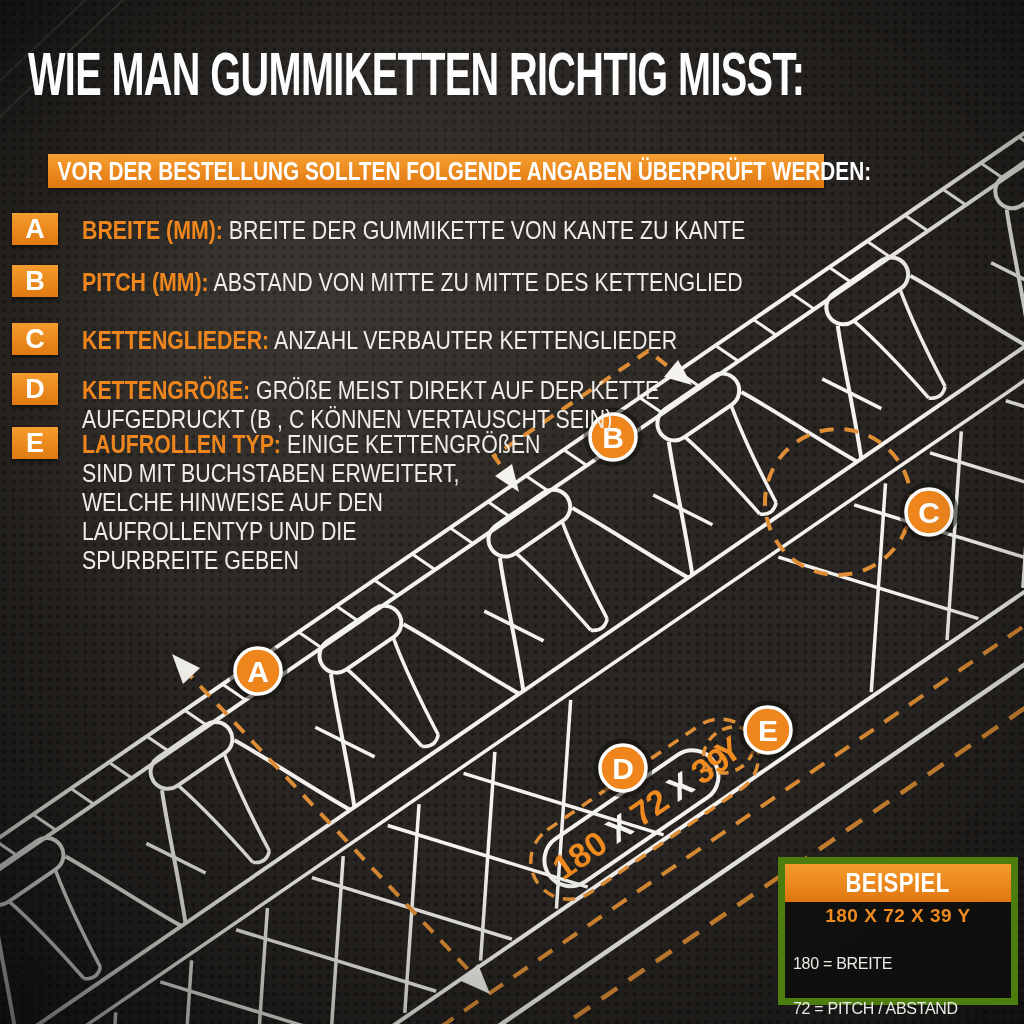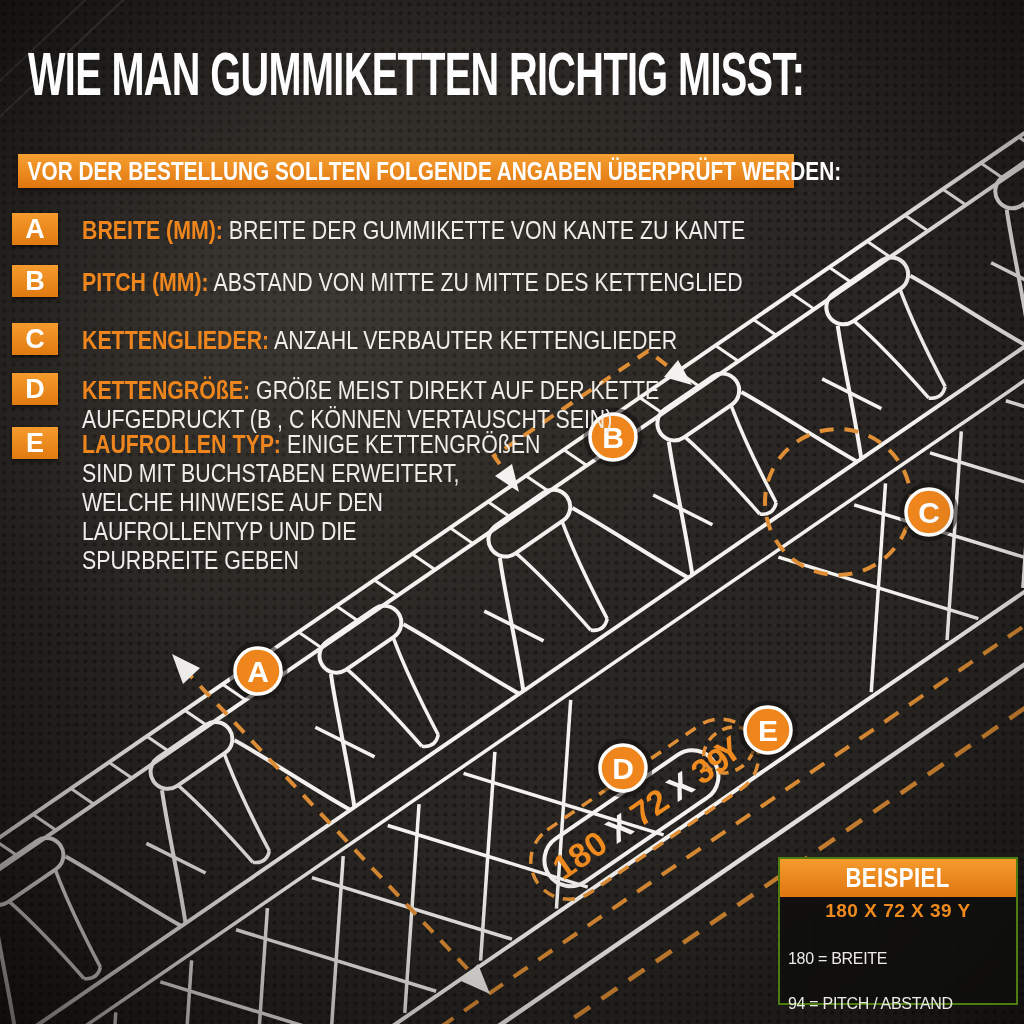--- a/index.html
+++ b/index.html
@@ -14,7 +14,7 @@
   .title{position:absolute;left:28px;top:42px;color:#fdfdfd;font-weight:bold;
          font-size:62px;line-height:64px;white-space:nowrap;
          transform:scaleX(.64);transform-origin:left top;letter-spacing:-1px;}
-  .notice-bar{position:absolute;left:18px;top:154px;width:776px;height:34px;
+  .notice-bar{position:absolute;left:48px;top:154px;width:776px;height:34px;
          background:linear-gradient(#f6a032,#e0760f);
          box-shadow:0 2px 4px rgba(0,0,0,.5);}
   .notice-bar span{display:inline-block;color:#fff;font-weight:bold;font-size:26px;

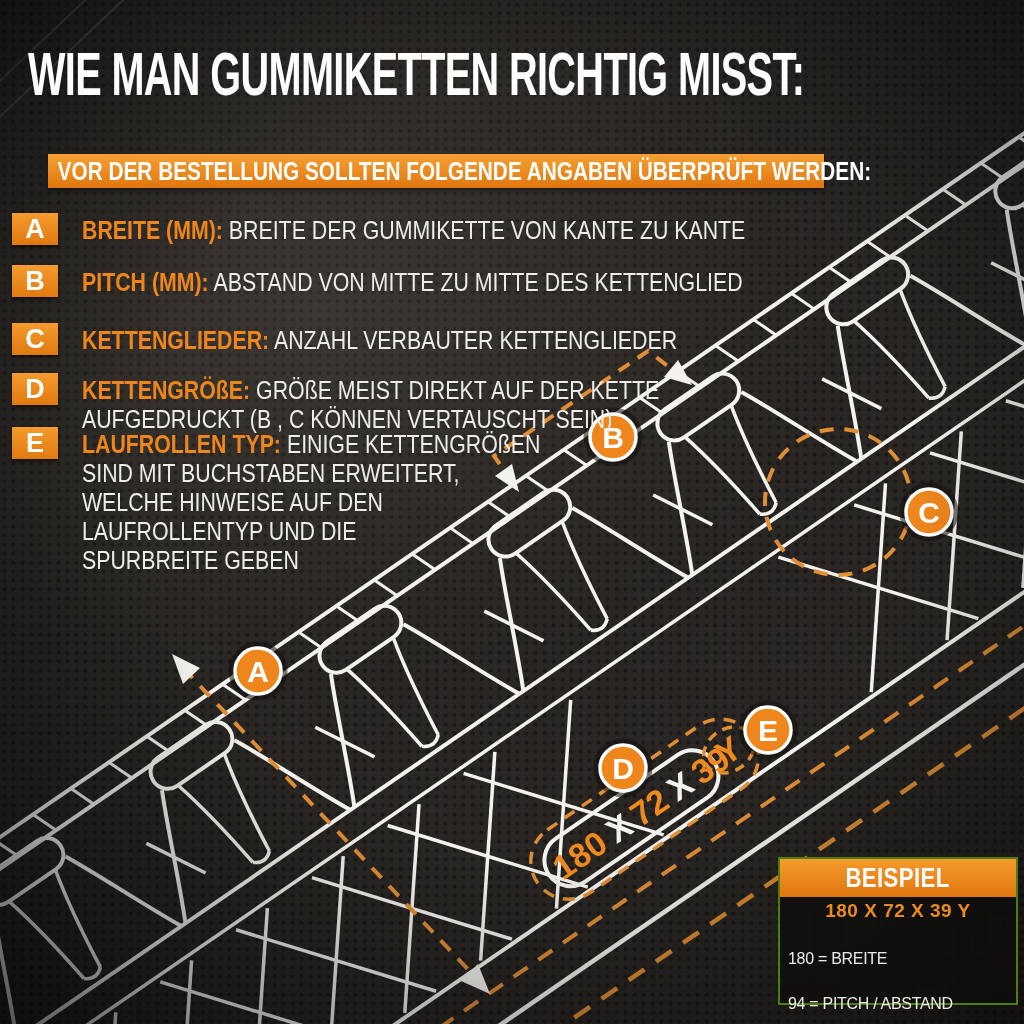--- a/index.html
+++ b/index.html
@@ -32,7 +32,7 @@
   .rowtext .first{display:inline;}
 
   .example{position:absolute;left:778px;top:857px;width:240px;height:148px;
-         border:2px solid #4d7c0f;background:rgba(14,13,12,.82);box-sizing:border-box;}
+         border:7px solid #4d7c0f;background:rgba(14,13,12,.82);box-sizing:border-box;}
   .example .hdr{height:38px;background:linear-gradient(#f59b2e,#e0760f);
          color:#fff;font-weight:bold;font-size:27px;line-height:38px;text-align:center;
          letter-spacing:.5px;}

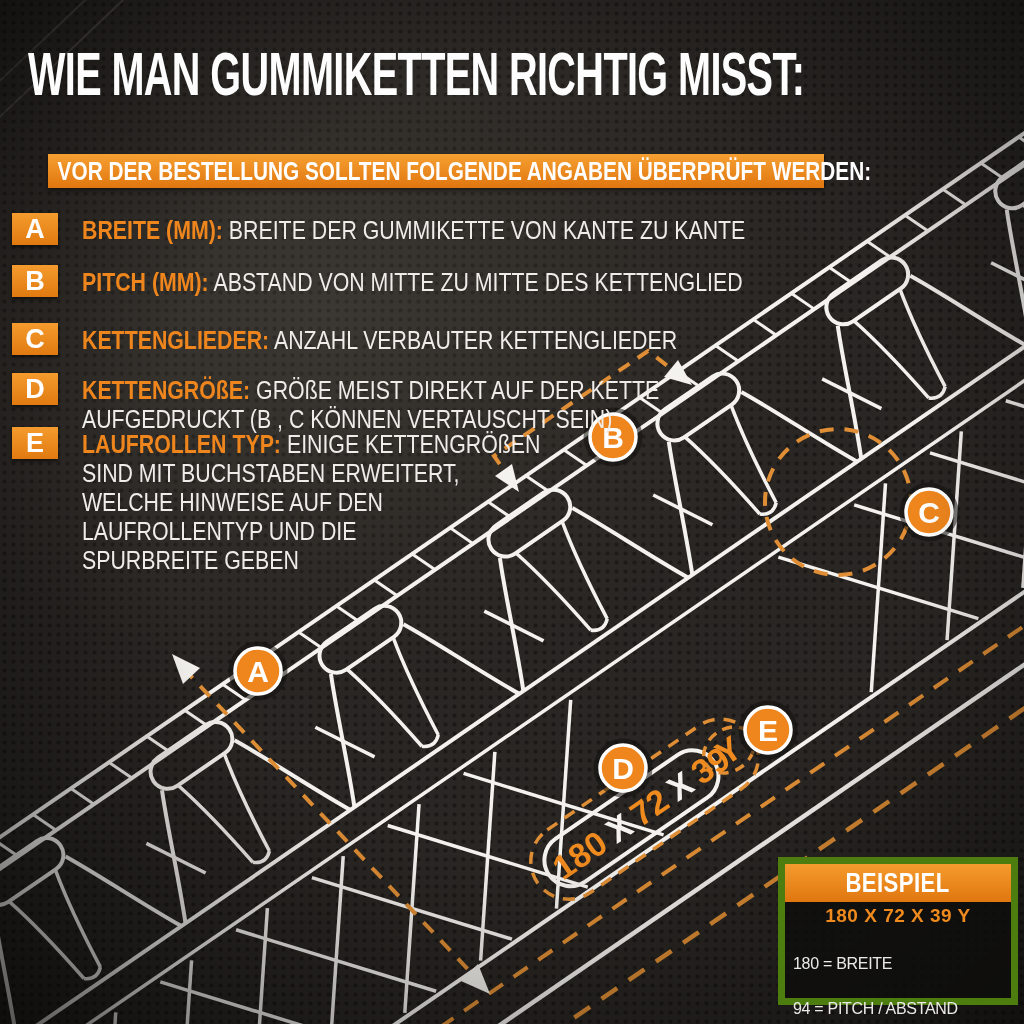--- a/index.html
+++ b/index.html
@@ -329,7 +329,7 @@
     </div>
     <div class="size">180 X 72 X 39 Y</div>
     <div class="ln">180 = BREITE</div>
-    <div class="ln">94 = PITCH / ABSTAND</div>
+    <div class="ln">72 = PITCH / ABSTAND</div>
     <div class="ln">Y = ROLLEN TYP (ASYMMETRISCHE GUMMIKETTE)</div>
   </div>
 </div>

